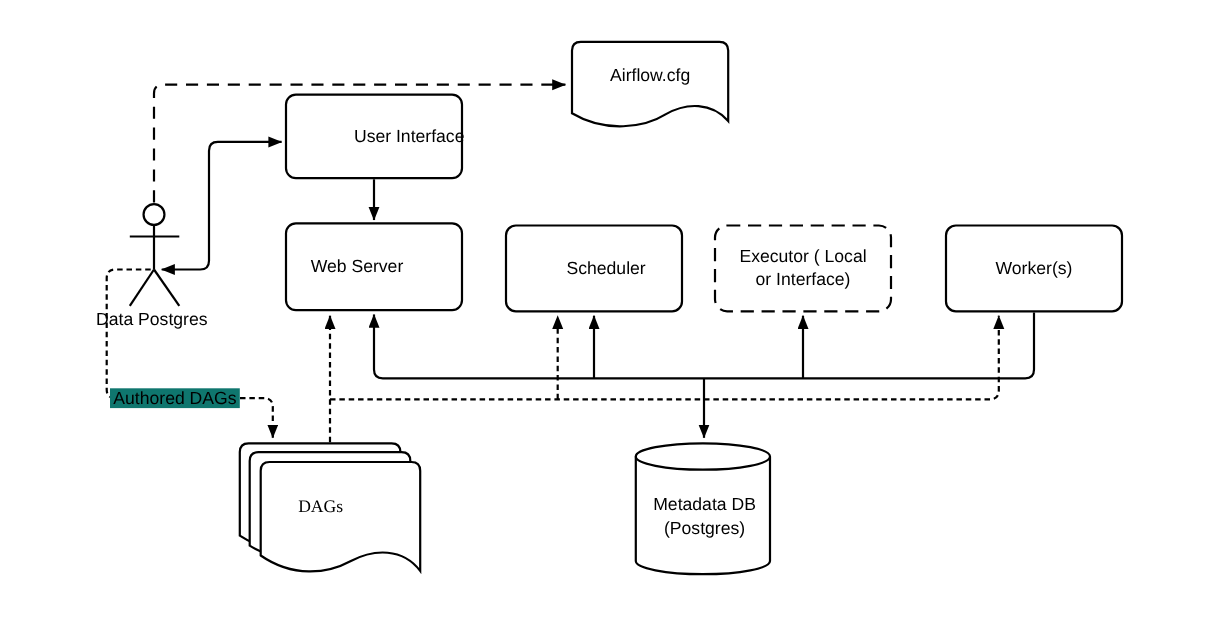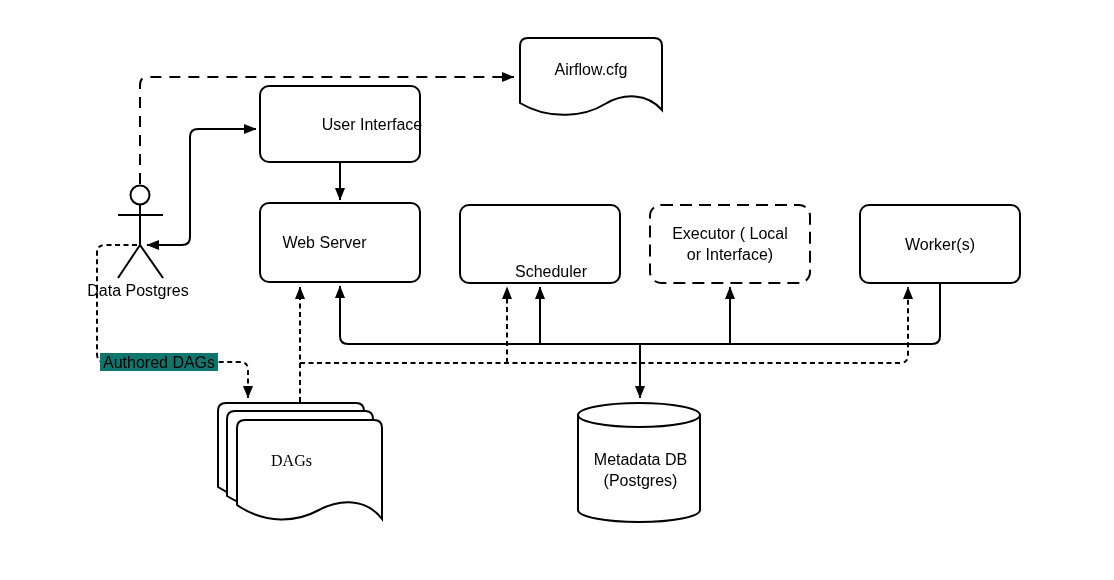--- a/index.html
+++ b/index.html
@@ -104,7 +104,7 @@
 
   <div class="label" style="left:260px;top:203px;width:129px;height:79px;">Web Server</div>
 
-  <div class="label" style="left:460px;top:205px;width:182px;height:78px;margin-top:27px;">Scheduler</div>
+  <div class="label" style="left:460px;top:205px;width:182px;height:78px;">Scheduler</div>
 
   <div class="label multi" style="left:650px;top:205px;width:160px;height:78px;">
     <span>Executor ( Local</span>

